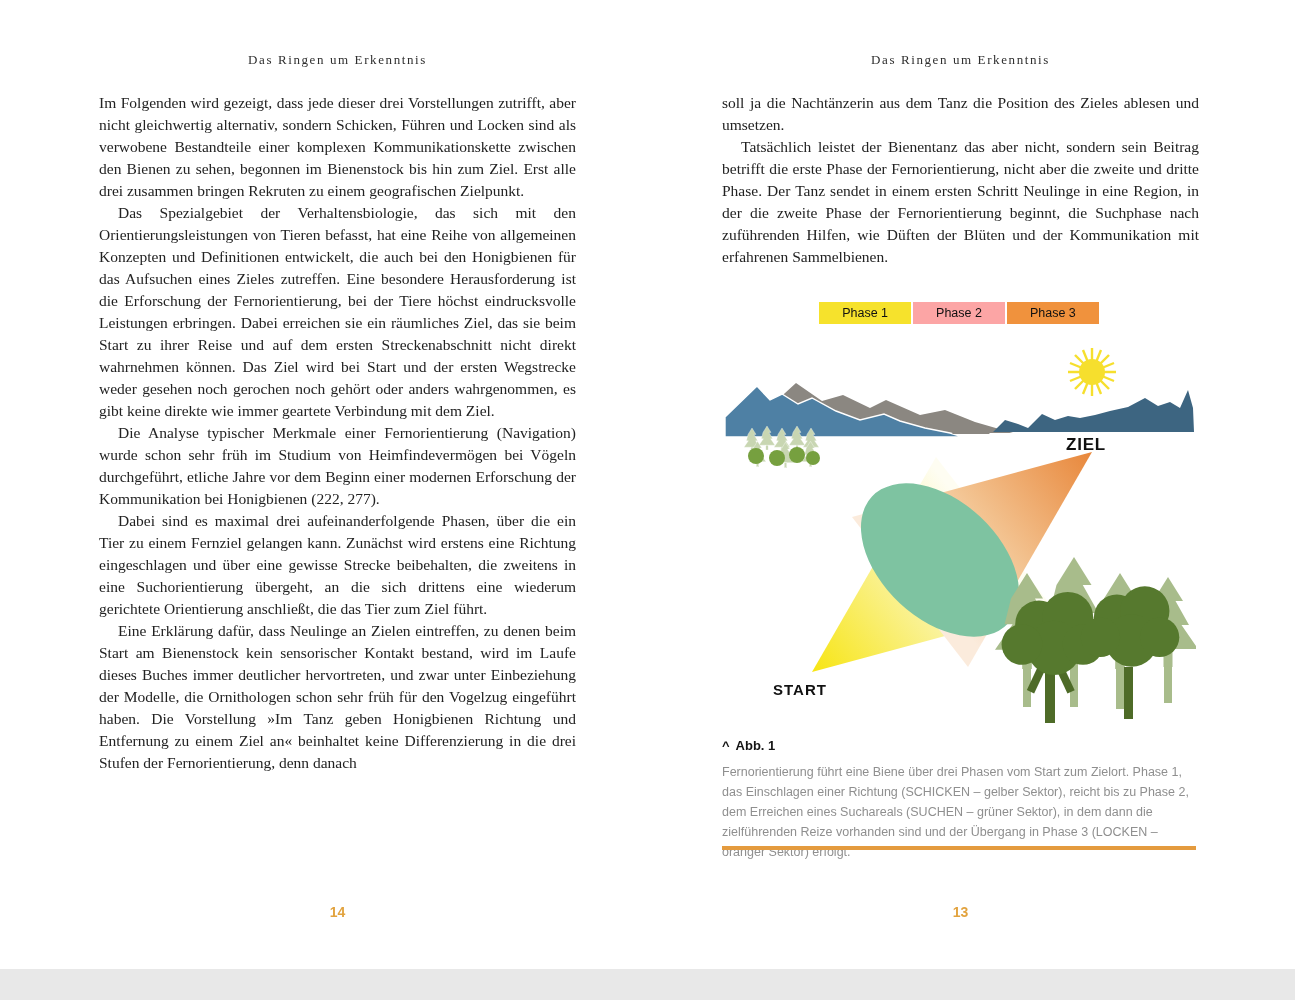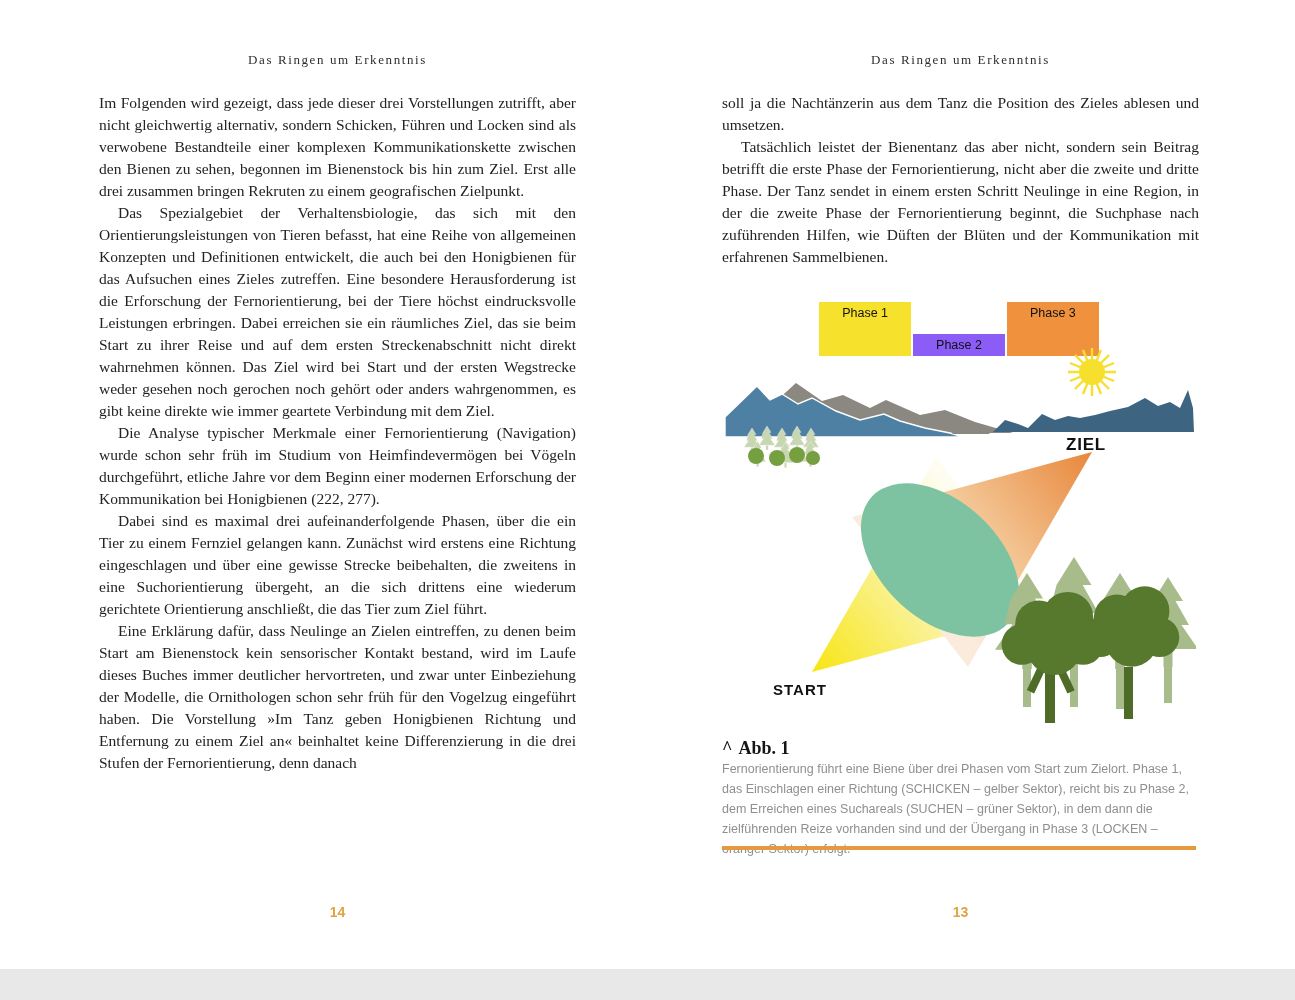--- a/index.html
+++ b/index.html
@@ -50,7 +50,7 @@
 
   <div class="legend-row">
     <span class="legend-chip" style="background: rgb(246, 226, 44);">Phase 1</span>
-    <span class="legend-chip" style="background: #8b5cf6; margin-top: 32px;">Phase 2</span>
+    <span class="legend-chip" style="background: #fca5a5;">Phase 2</span>
     <span class="legend-chip" style="background: rgb(240, 146, 61);">Phase 3</span>
   </div>
 

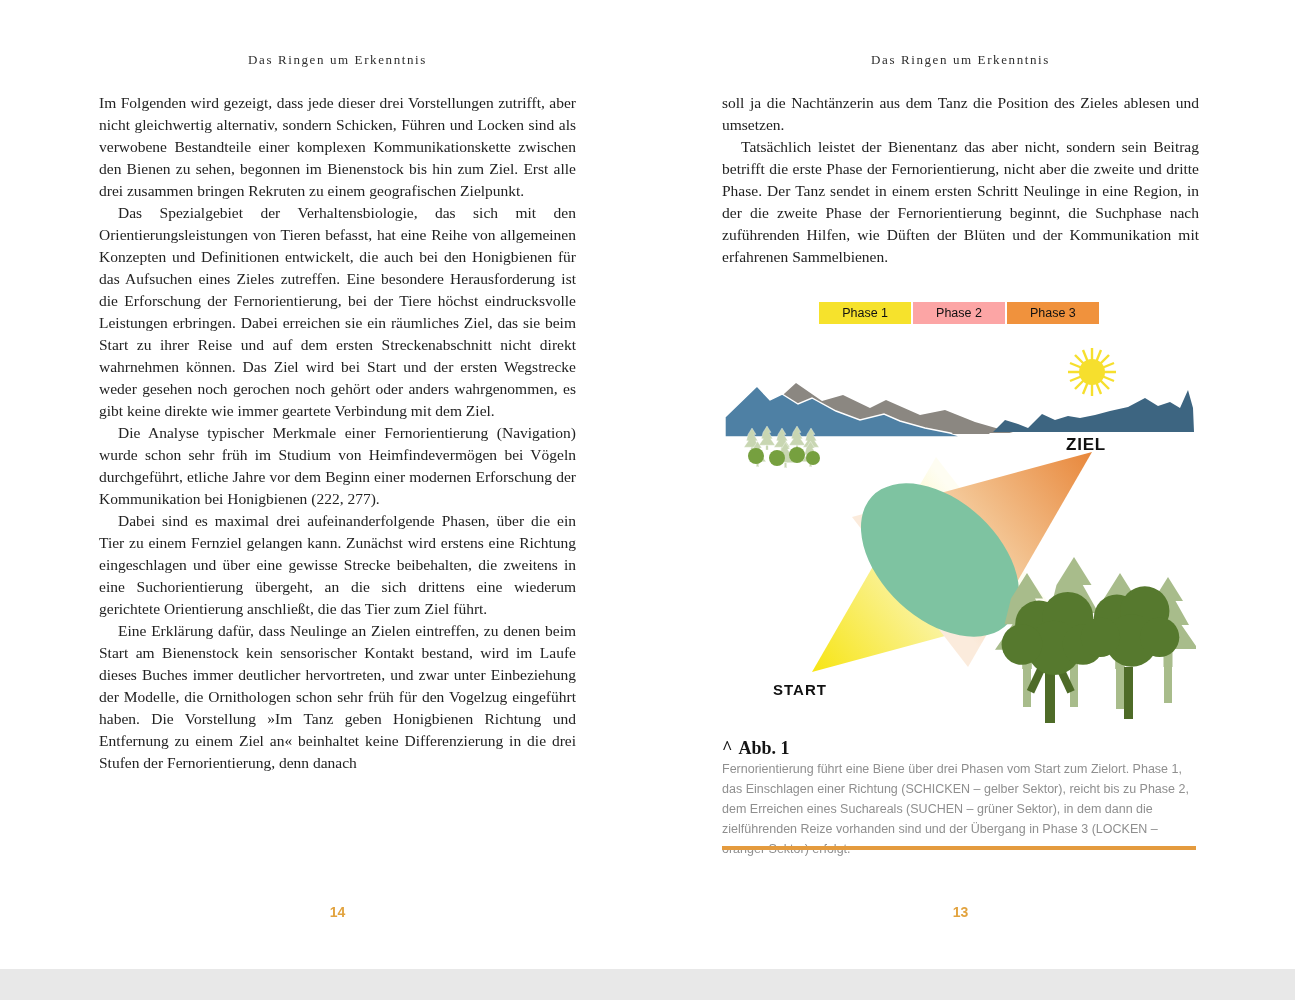--- a/index.html
+++ b/index.html
@@ -21,7 +21,7 @@
   .lbl-start{left:773px;top:681px;font-size:15px;letter-spacing:1px;}
   .lbl-ziel{left:1066px;top:435px;font-size:17px;letter-spacing:.8px;}
   .caption{position:absolute;left:722px;top:738px;width:474px;font-family:"Liberation Sans", sans-serif;}
-  .caption-title{font-size:18px;font-weight:700;color:#141414;font-family:Liberation Serif, serif;}
+  .caption-title{font-size:13px;font-weight:700;color:#141414;}
   .caption-title .marker{font-weight:700;margin-right:6px;}
   .caption-text{font-size:12.5px;line-height:20px;color:#8f8f8f;}
   .caption-rule{position:absolute;left:722px;top:846px;width:474px;height:3.5px;background:#e49b3e;}

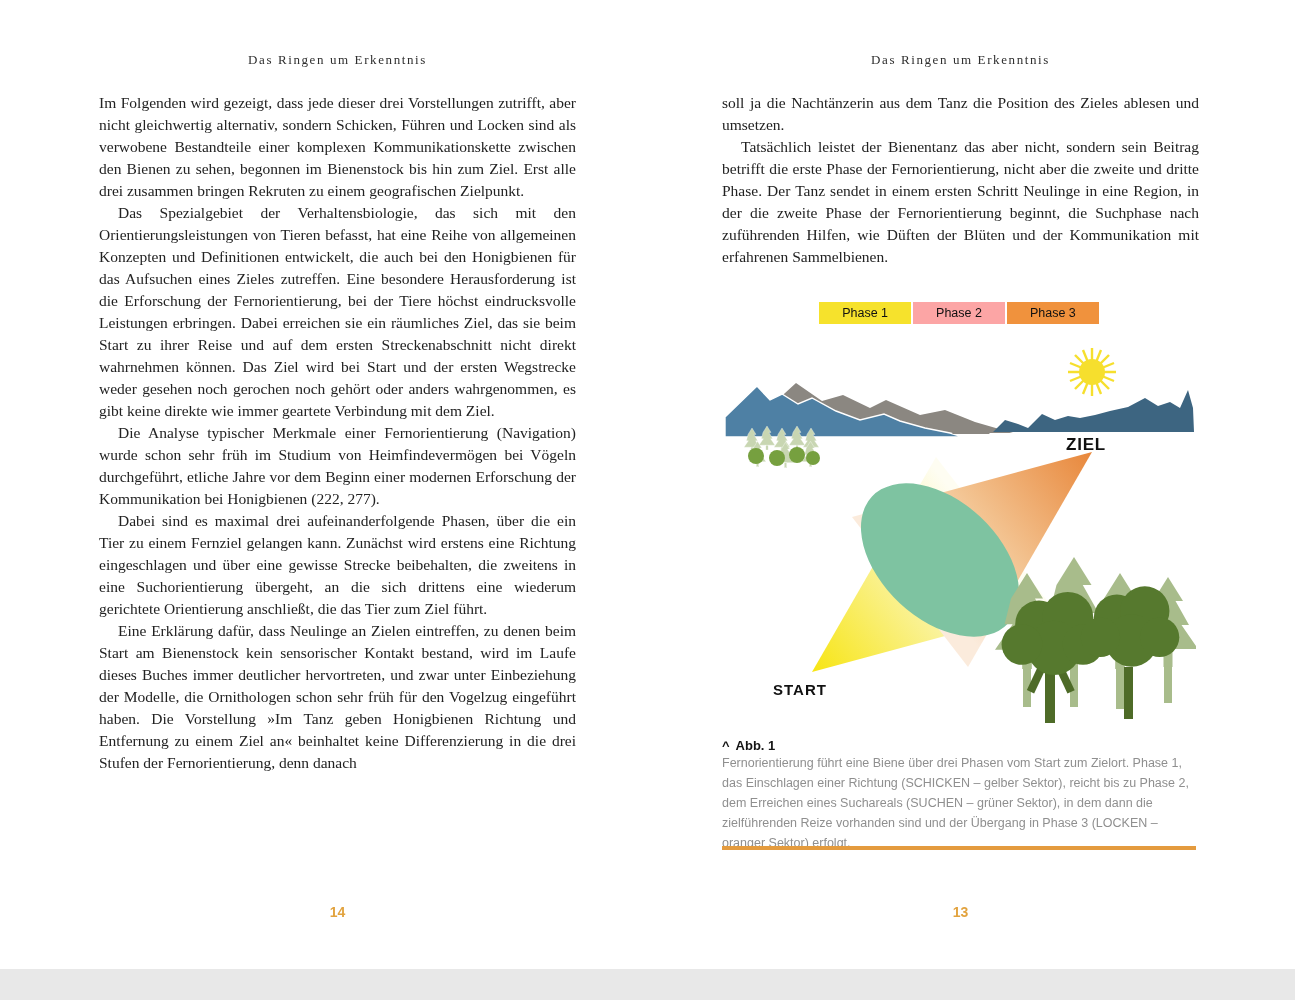--- a/index.html
+++ b/index.html
@@ -23,7 +23,7 @@
   .caption{position:absolute;left:722px;top:738px;width:474px;font-family:"Liberation Sans", sans-serif;}
   .caption-title{font-size:13px;font-weight:700;color:#141414;}
   .caption-title .marker{font-weight:700;margin-right:6px;}
-  .caption-text{font-size:12.5px;line-height:20px;color:#8f8f8f;}
+  .caption-text{margin-top:9px;font-size:12.5px;line-height:20px;color:#8f8f8f;}
   .caption-rule{position:absolute;left:722px;top:846px;width:474px;height:3.5px;background:#e49b3e;}
 </style>
 </head>

